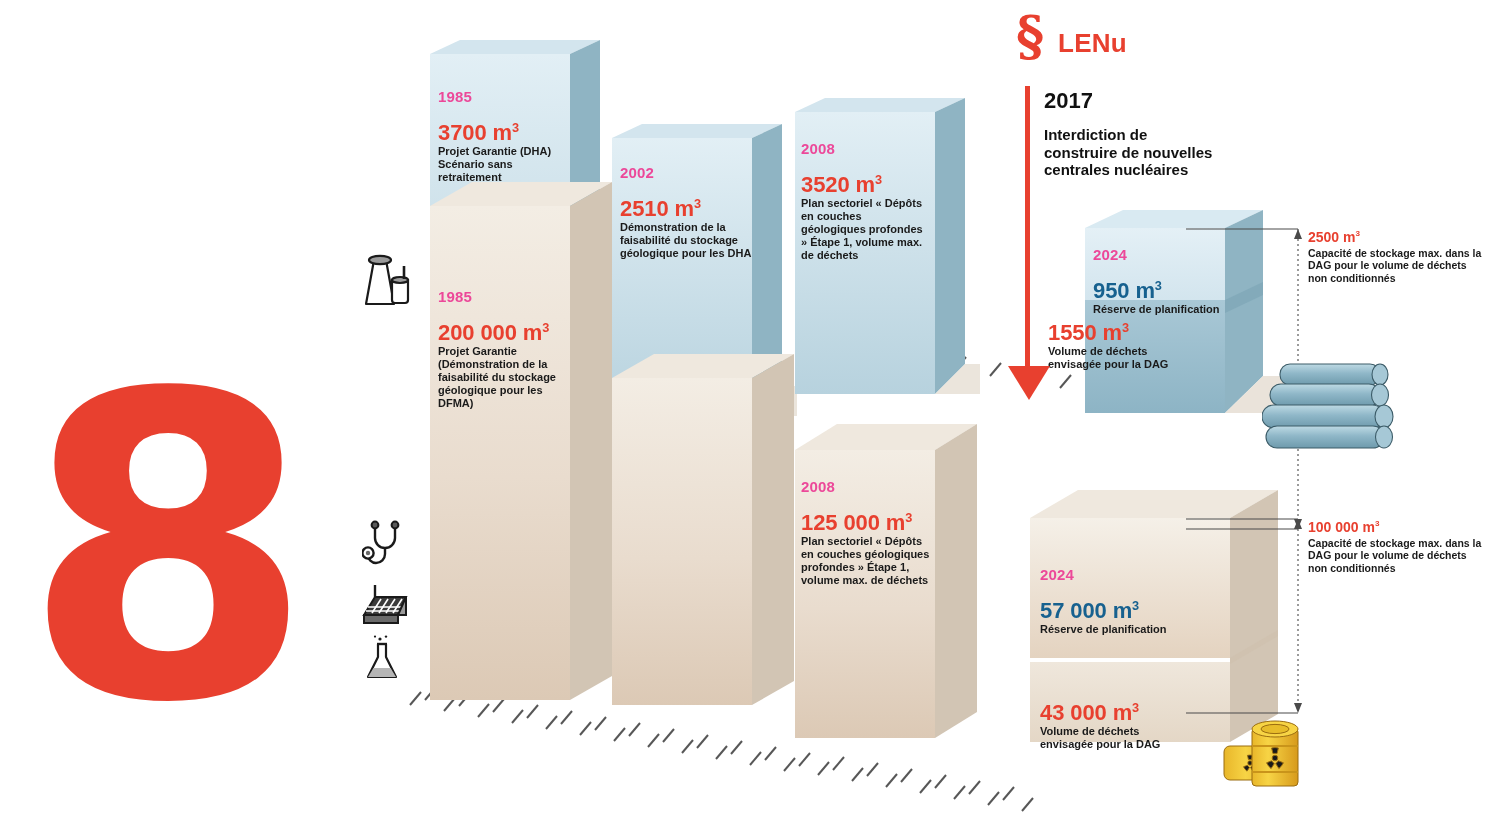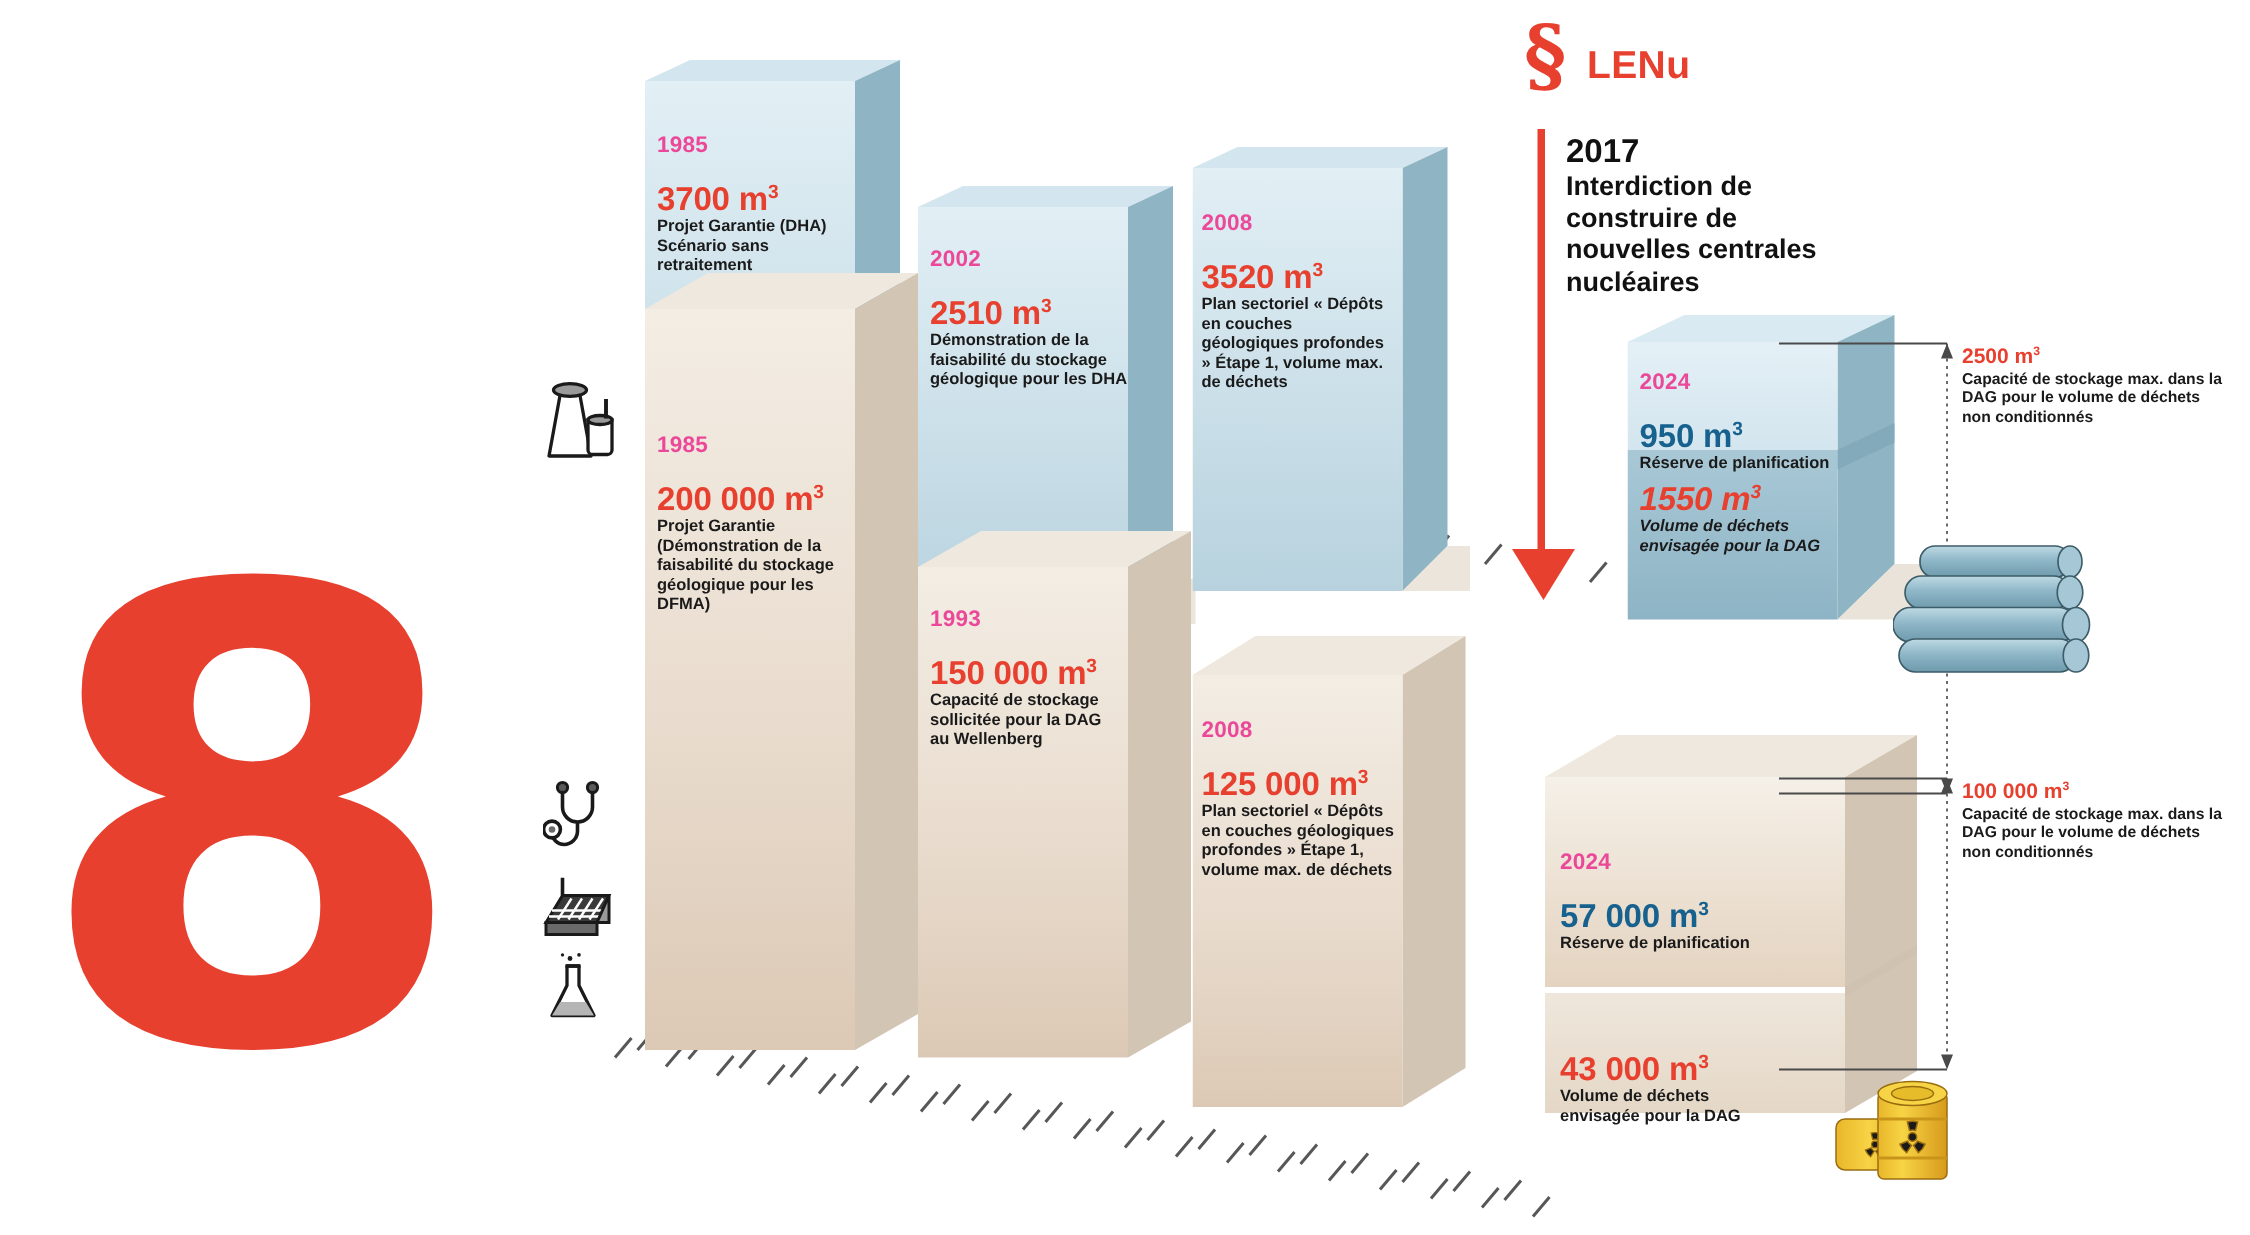--- a/index.html
+++ b/index.html
@@ -48,7 +48,7 @@
   #lenu .stem{position:absolute;left:9px;top:72px;width:5px;height:290px;background:#E8402F;}
   #lenu .headblock{position:absolute;left:28px;top:74px;width:180px;}
   #lenu .headblock .yr2{font-size:22px;font-weight:700;color:#111;letter-spacing:.0em;}
-  #lenu .headblock .txt2{font-size:18px;font-weight:600;color:#111;line-height:1.18;margin-top:0;}
+  #lenu .headblock .txt2{font-size:15px;font-weight:600;color:#111;line-height:1.18;margin-top:12px;}
   #lenu .arrow{position:absolute;left:-8px;top:352px;width:0;height:0;
        border-left:21px solid transparent;border-right:21px solid transparent;border-top:34px solid #E8402F;}
 

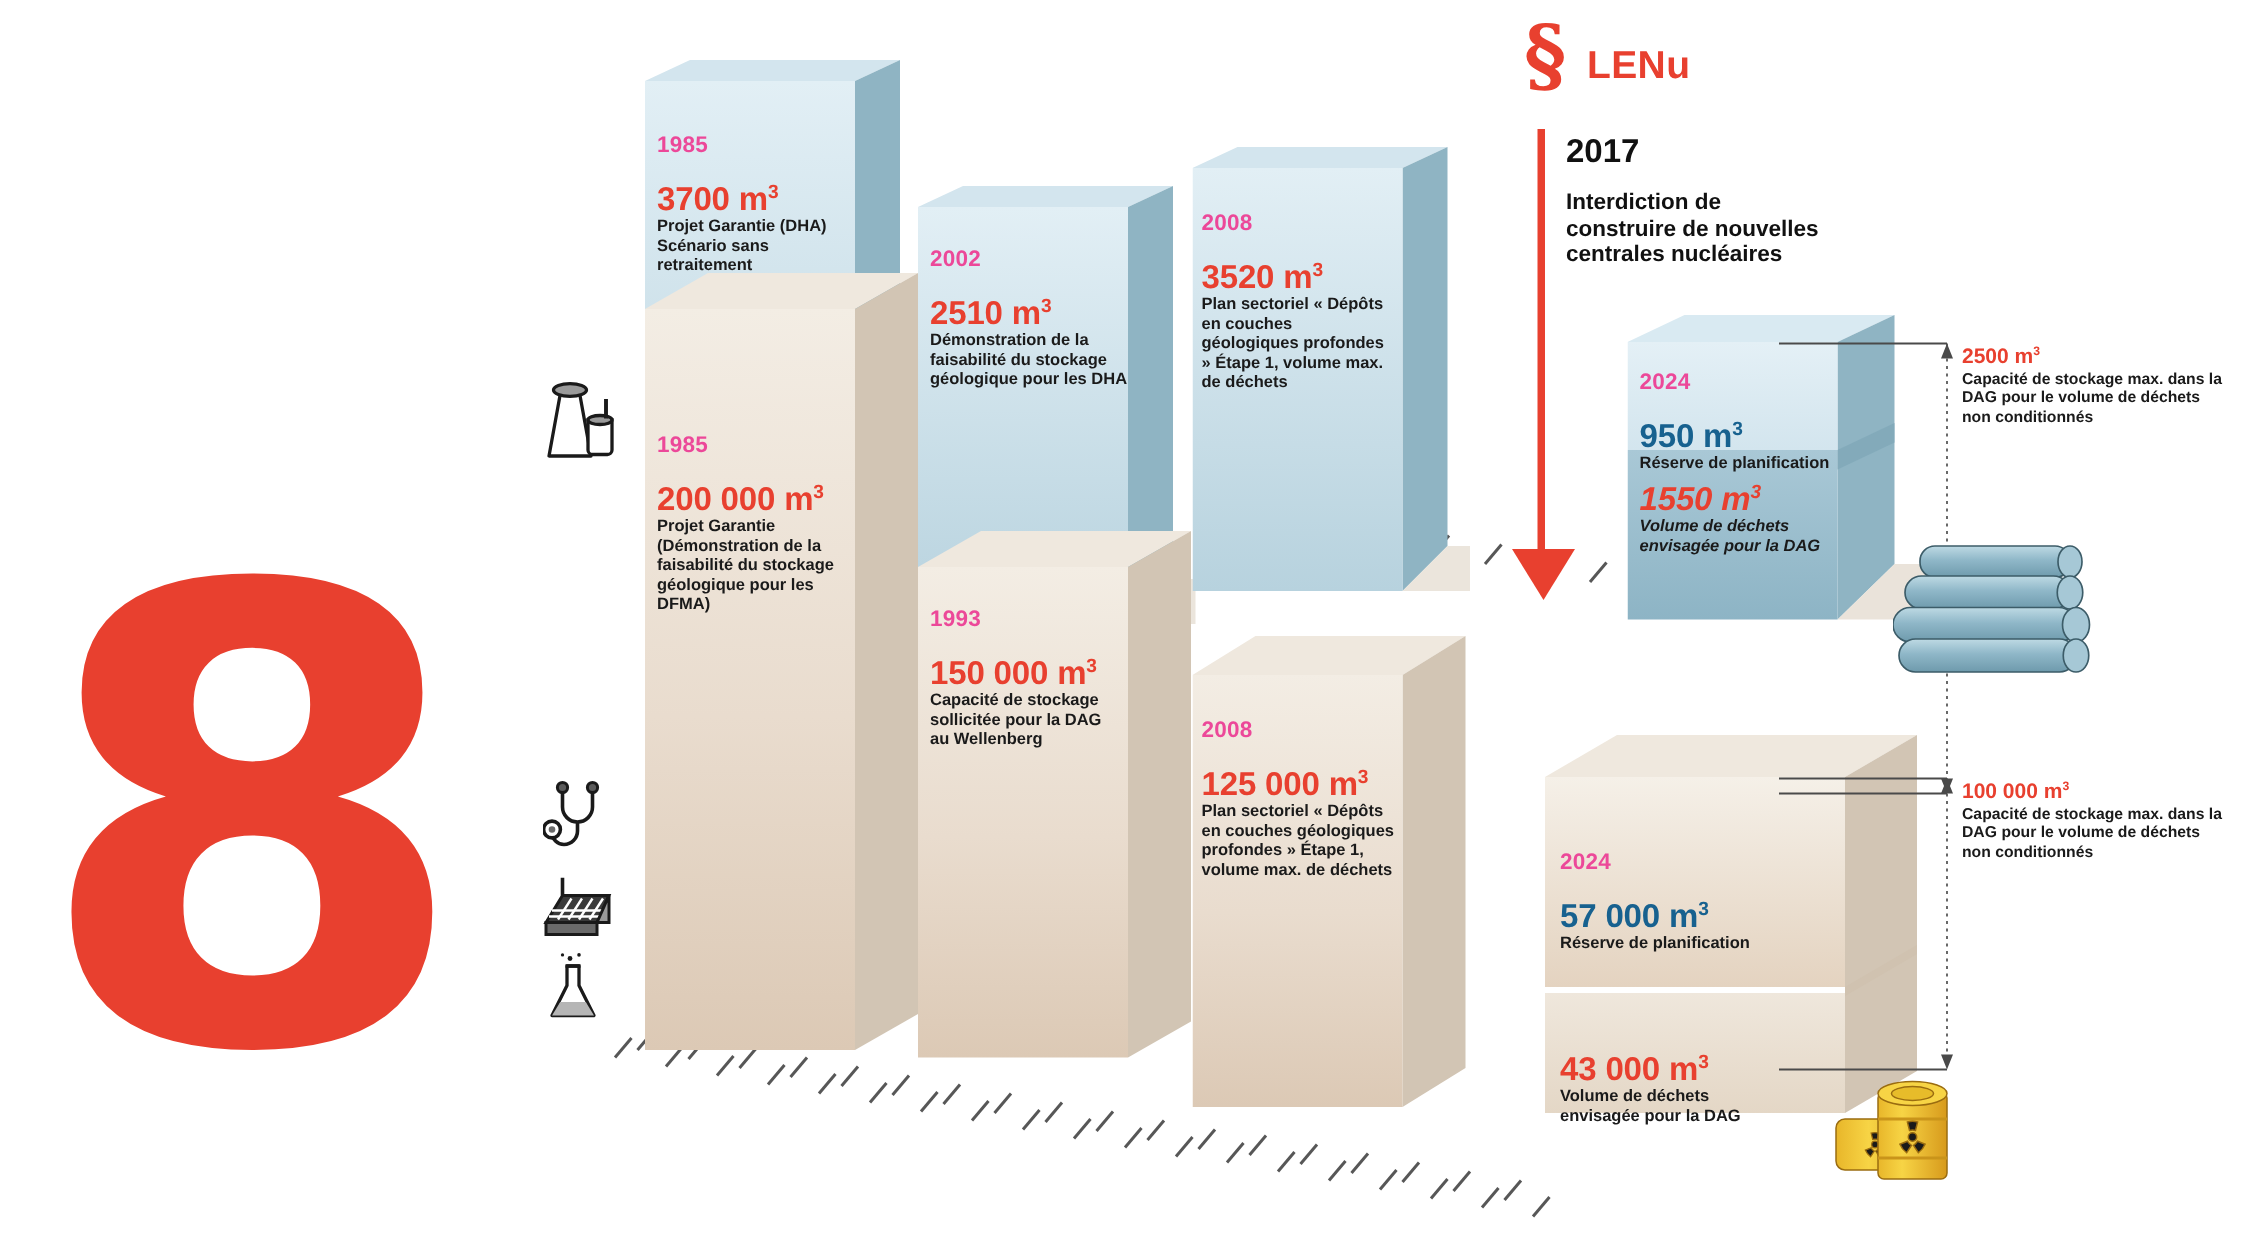--- a/index.html
+++ b/index.html
@@ -257,7 +257,7 @@
     <div class="val blue"><span>950 m</span><sup>3</sup></div>
     <div class="desc">Réserve de planification</div>
   </div>
-  <div class="lab" style="left:1093px;top:305px;width:135px;font-style:italic;">
+  <div class="lab" style="left:1048px;top:305px;width:135px;">
     <div class="val"><span>1550 m</span><sup>3</sup></div>
     <div class="desc">Volume de déchets envisagée pour la DAG</div>
   </div>

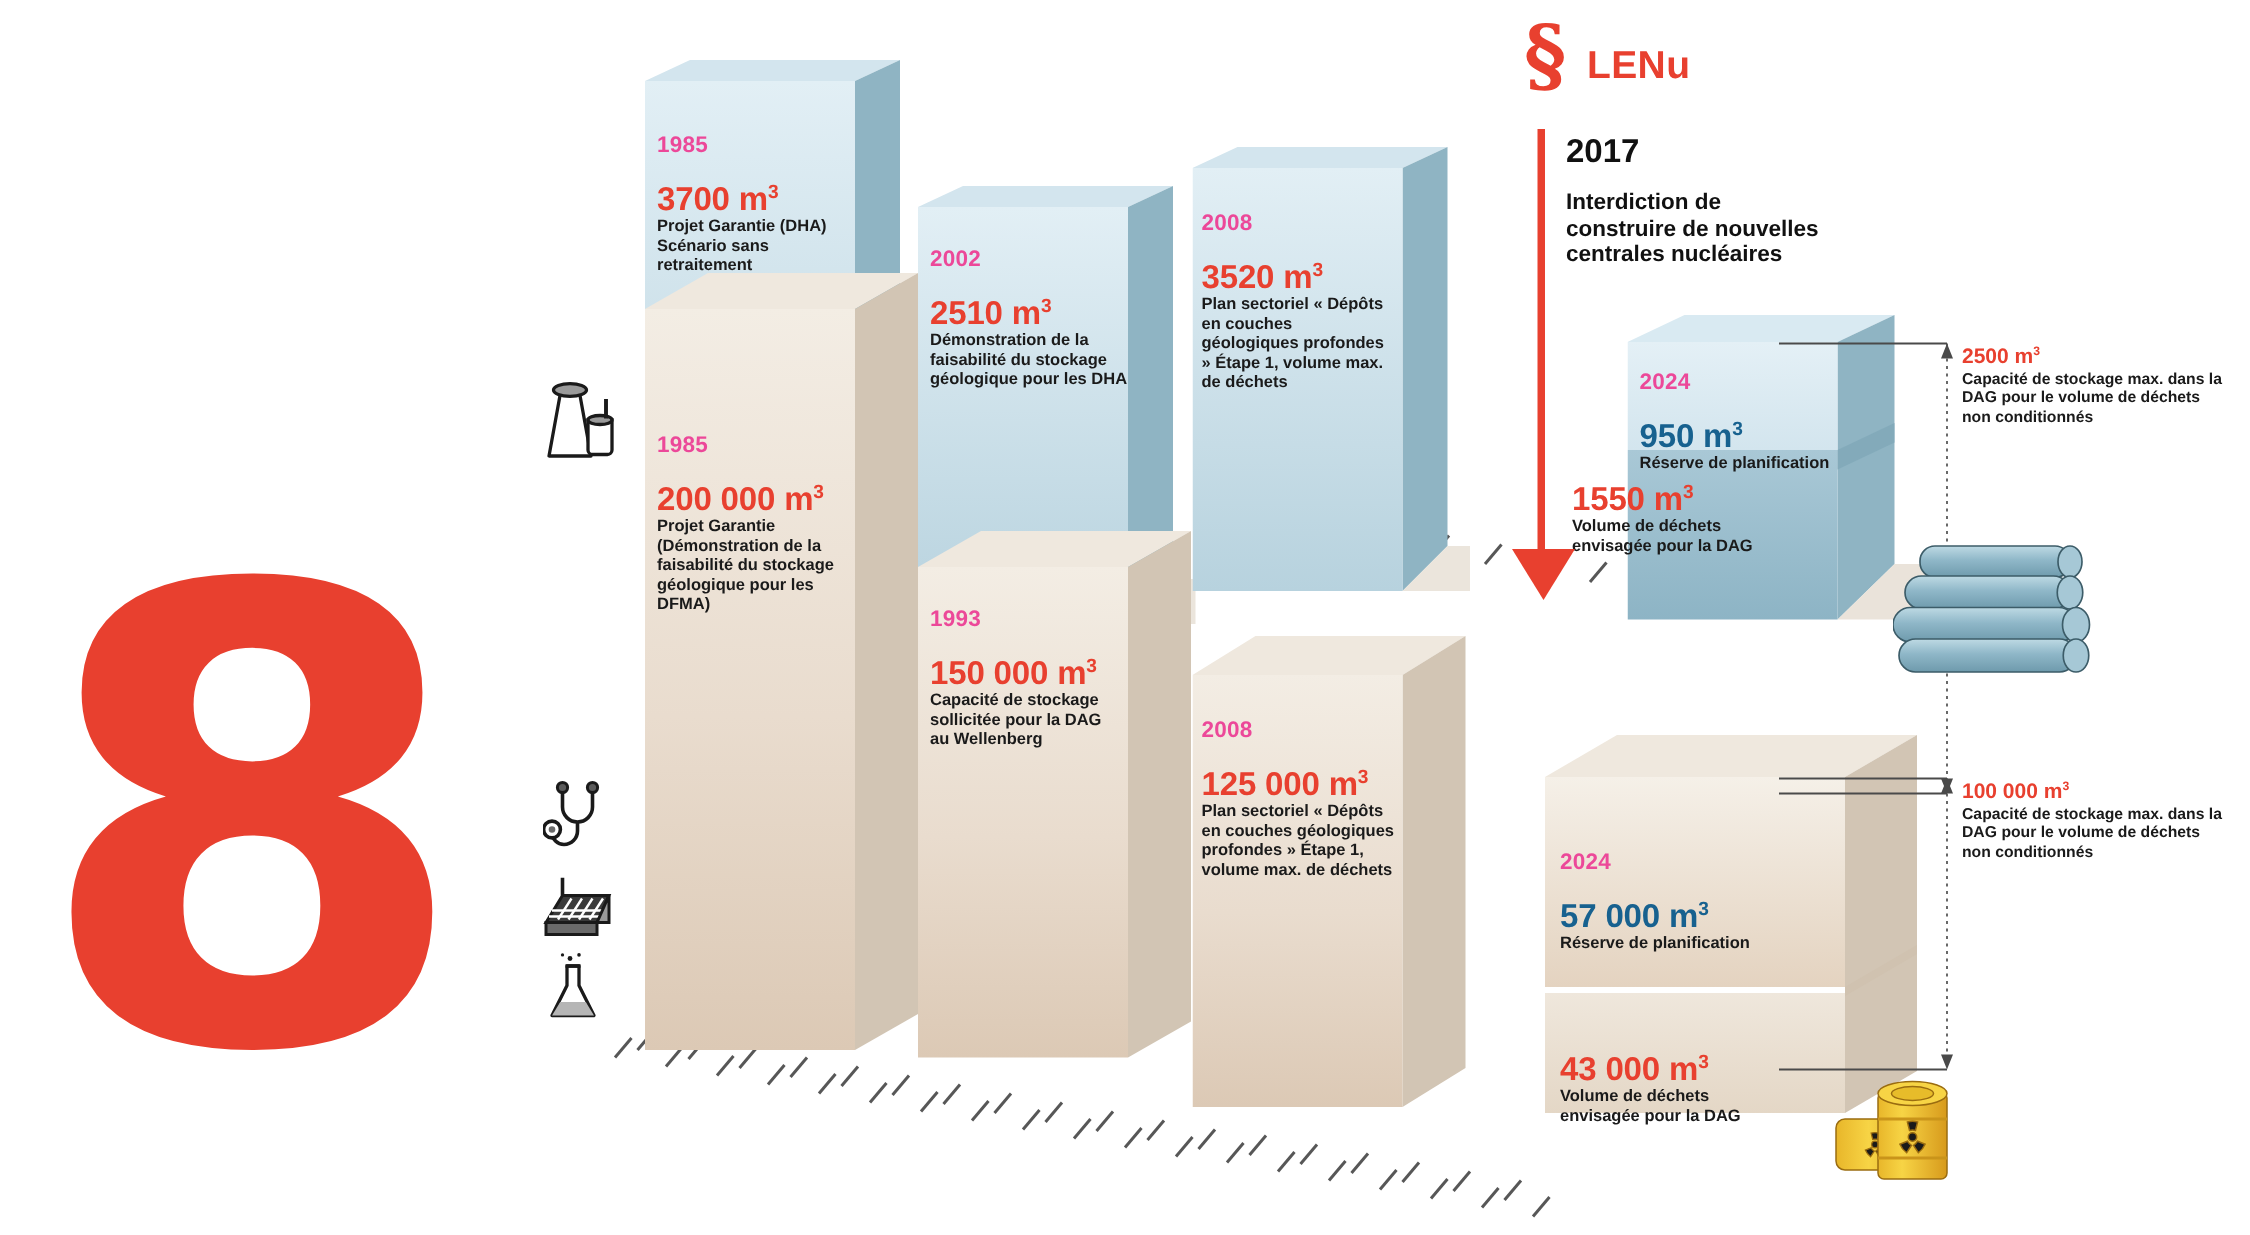--- a/index.html
+++ b/index.html
@@ -296,11 +296,6 @@
       <polygon points="0,24 140,24 140,351 0,351" fill="url(#gg2)"></polygon>
     </svg>
   </div>
-  <div class="lab" style="left:620px;top:404px;width:130px;">
-    <div class="yr">1993</div>
-    <div class="val"><span>150 000 m</span><sup>3</sup></div>
-    <div class="desc">Capacité de stockage sollicitée pour la DAG au Wellenberg</div>
-  </div>
 
   <div class="bar" style="left:795px;top:450px;width:140px;height:288px;z-index:11;">
     <svg width="200" height="340" viewBox="0 0 200 340" style="position:absolute;left:0;top:-26px;">

